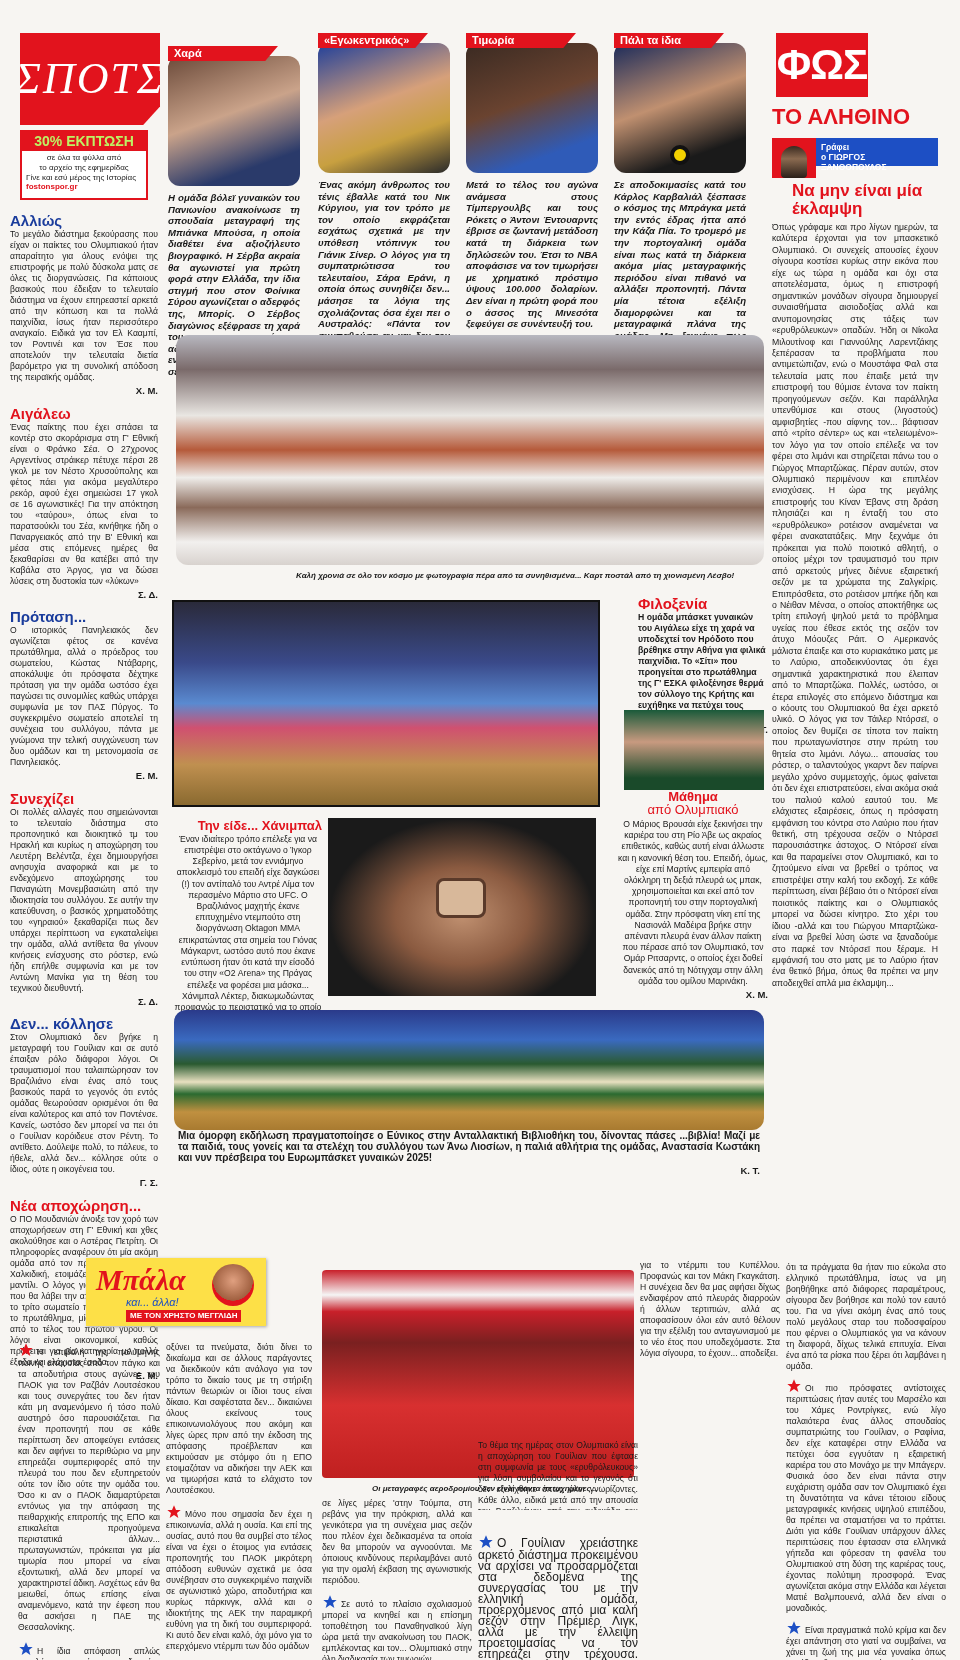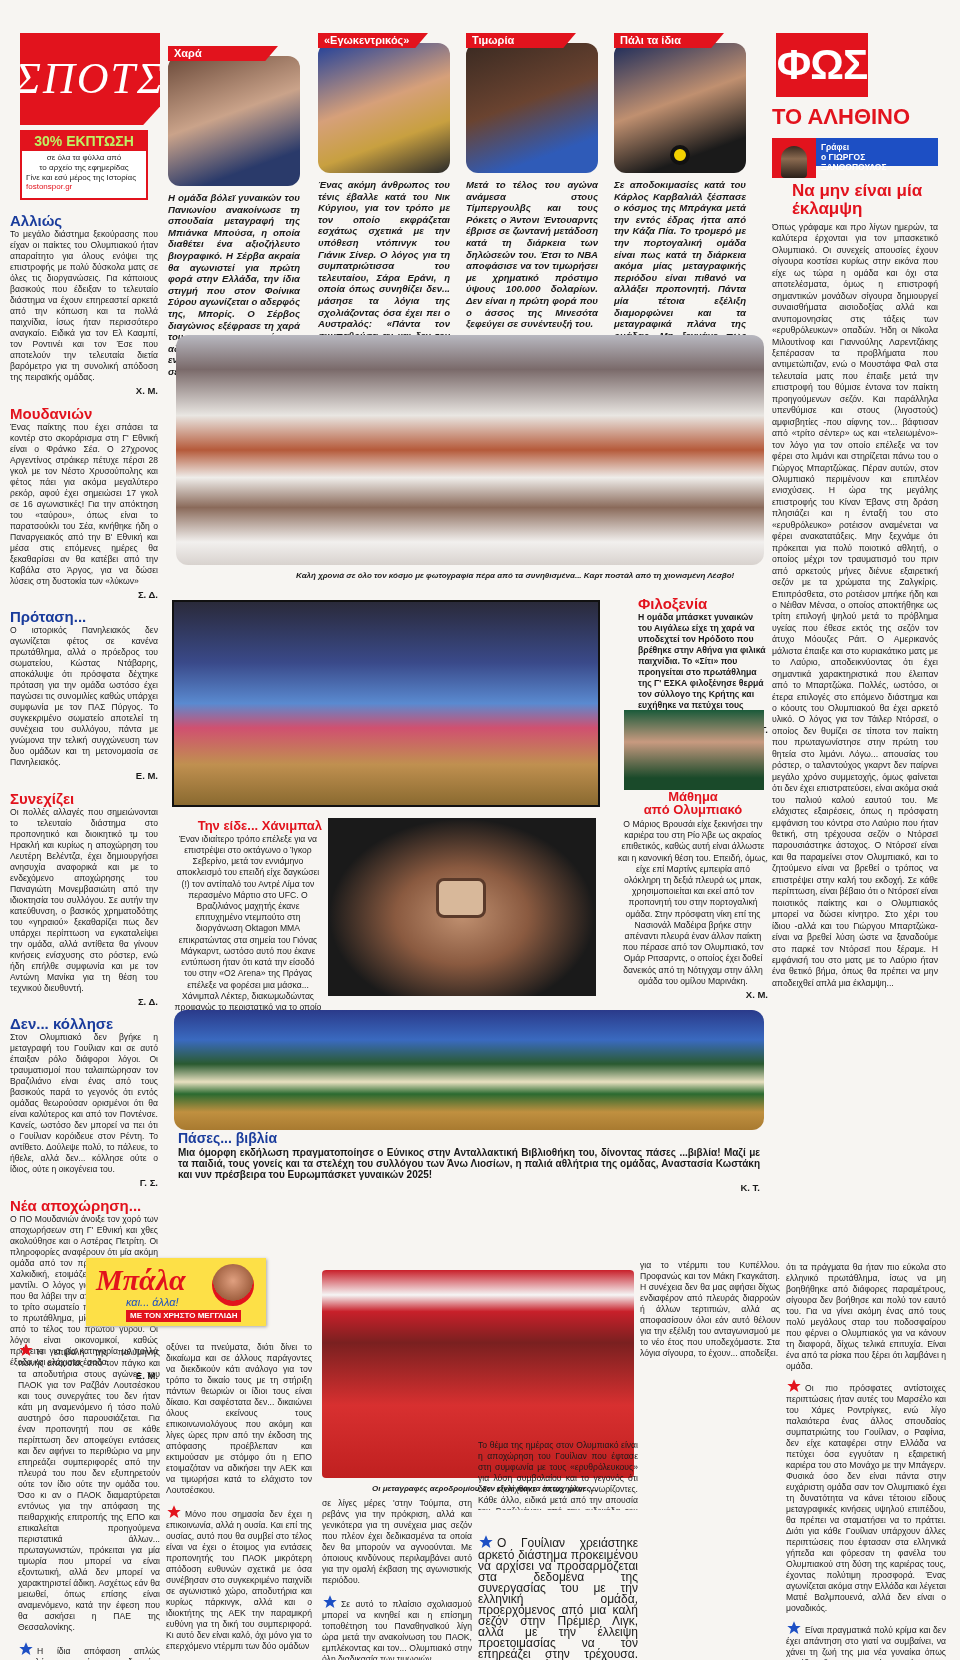--- a/index.html
+++ b/index.html
@@ -25,7 +25,7 @@
   <div style="font-size:8px;text-align:center;margin-top:2px">σε όλα τα φύλλα από</div>
   <div style="font-size:8px;text-align:center">το αρχείο της εφημερίδας</div>
   <div style="font-size:8px;text-align:left;padding-left:4px">Γίνε και εσύ μέρος της Ιστορίας</div>
-  <div style="font-size:8px;font-weight:normal;color:#e2131d;padding-left:4px">fostonspor.gr</div>
+  <div style="font-size:8px;font-weight:bold;color:#e2131d;padding-left:4px">fostonspor.gr</div>
 </div>
 
 <div class="abs" style="left:168px;top:46px;width:132px">

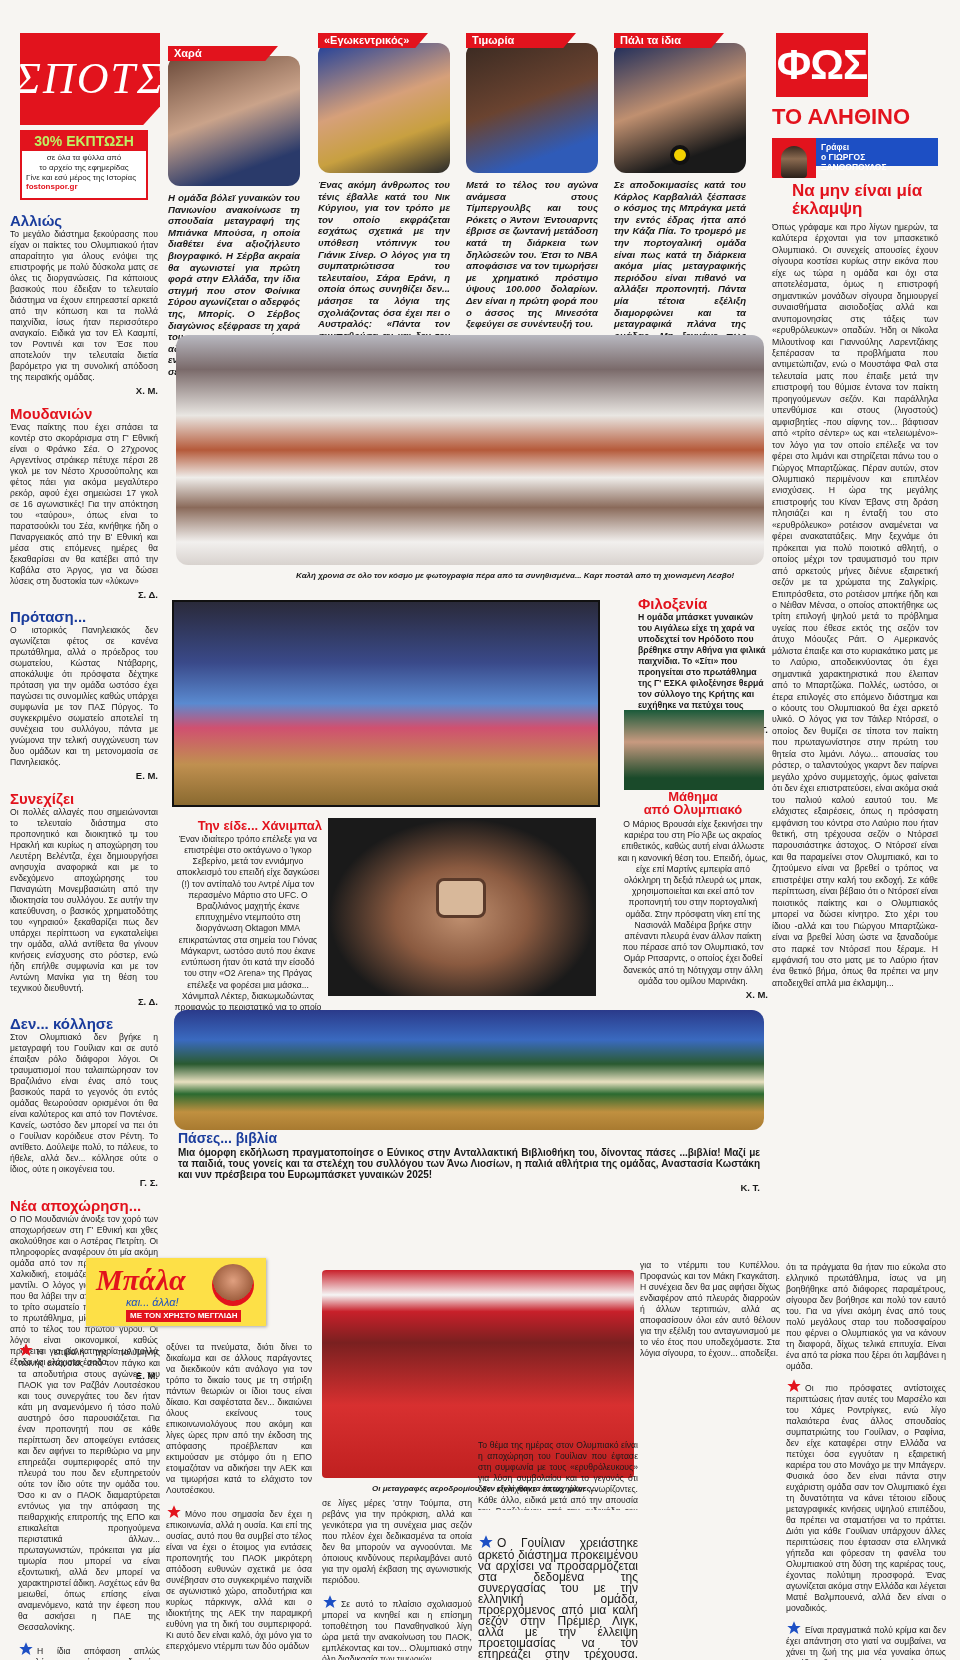--- a/index.html
+++ b/index.html
@@ -79,7 +79,7 @@
     <div class="sig">Χ. Μ.</div>
   </div>
   <div style="margin-top:8px">
-    <div class="h-red">Μουδανιών</div>
+    <div class="h-red">Αιγάλεω</div>
     <div class="t" style="font-size:8.6px;line-height:11px">Ένας παίκτης που έχει σπάσει τα κοντέρ στο σκοράρισμα στη Γ' Εθνική είναι ο Φράνκο Σέα. Ο 27χρονος Αργεντίνος στράικερ πέτυχε πέρσι 28 γκολ με τον Νέστο Χρυσούπολης και φέτος πάει για ακόμα μεγαλύτερο ρεκόρ, αφού έχει σημειώσει 17 γκολ σε 16 αγωνιστικές! Για την απόκτηση του «ταύρου», όπως είναι το παρατσούκλι του Σέα, κινήθηκε ήδη ο Παναργειακός από την Β' Εθνική και μέσα στις επόμενες ημέρες θα ξεκαθαρίσει αν θα κατέβει από την Καβάλα στο Άργος, για να δώσει λύσεις στη δυστοκία των «λύκων»</div>
     <div class="sig">Σ. Δ.</div>
   </div>

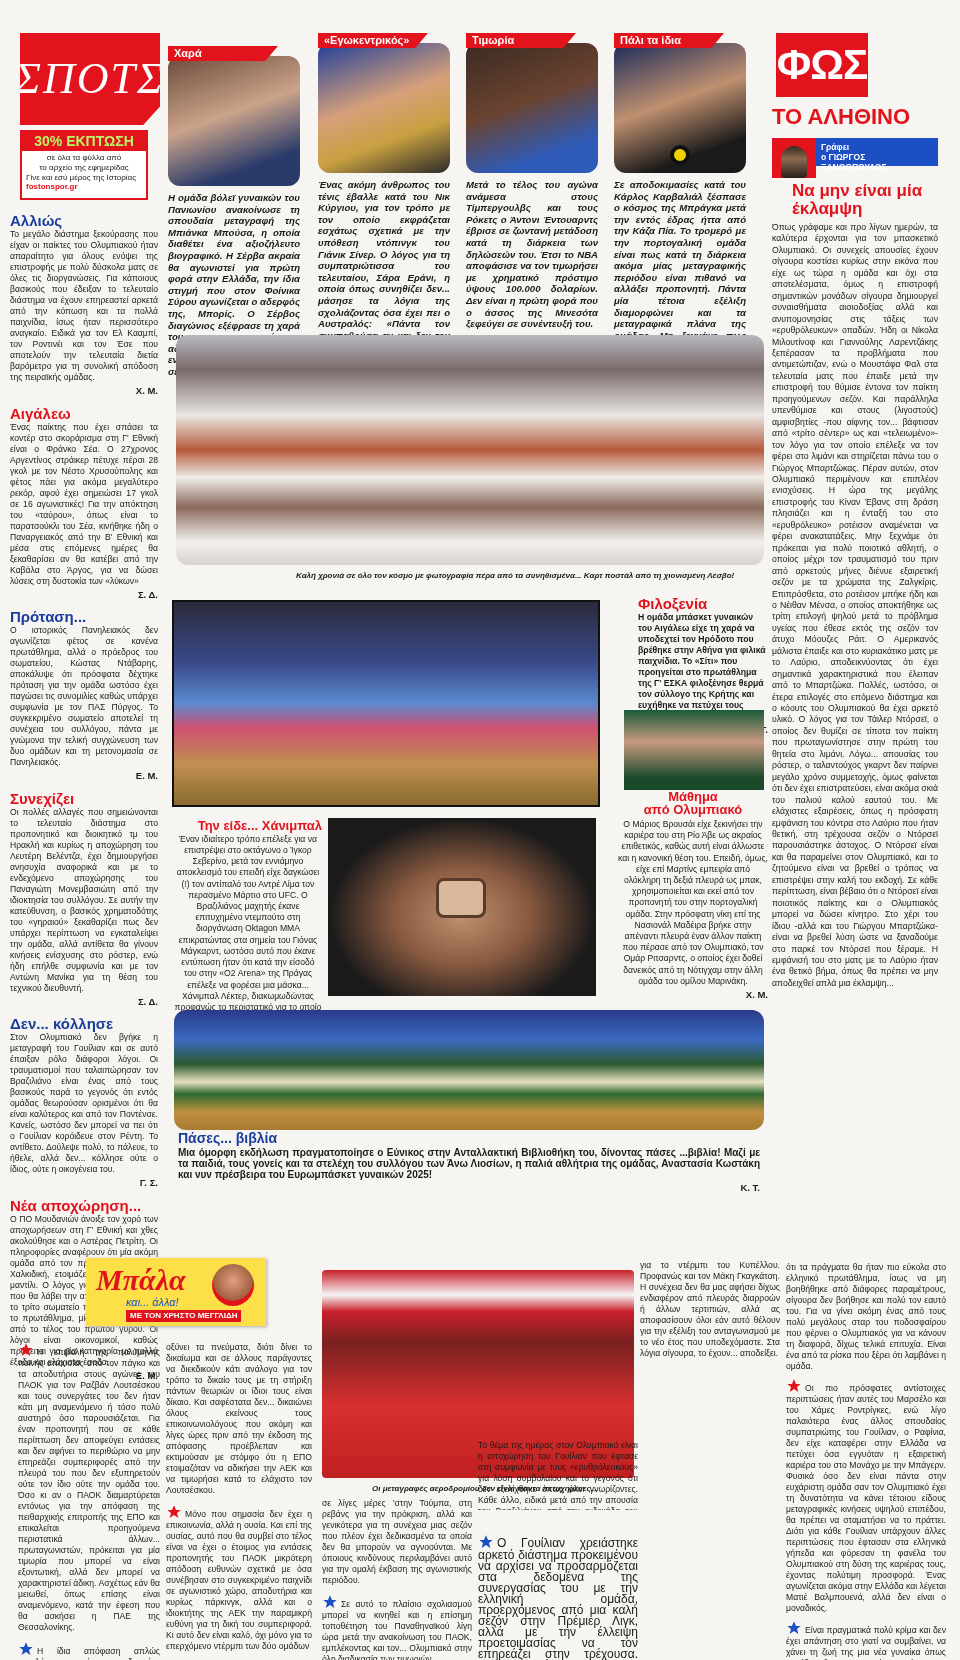--- a/index.html
+++ b/index.html
@@ -117,7 +117,7 @@
 <div class="abs" style="left:624px;top:710px;width:140px;height:80px;background:linear-gradient(180deg,#1a5a3a,#c89a80 40%,#1a4a2a 85%)"></div>
 <div class="abs" style="left:618px;top:790px;width:150px;text-align:center">
   <div style="color:#e2131d;font-weight:bold;font-size:13px;line-height:13px">Μάθημα</div>
-  <div style="color:#e2131d;font-weight:bold;font-size:13px;line-height:14px">από Ολυμπιακό</div>
+  <div style="color:#e2131d;font-weight:normal;font-size:13px;line-height:14px">από Ολυμπιακό</div>
   <div class="t" style="text-align:center;font-size:8.6px;line-height:11.2px;margin-top:2px">Ο Μάριος Βρουσάι είχε ξεκινήσει την καριέρα του στη Ρίο Άβε ως ακραίος επιθετικός, καθώς αυτή είναι άλλωστε και η κανονική θέση του. Επειδή, όμως, είχε επί Μαρτίνς εμπειρία από ολόκληρη τη δεξιά πλευρά ως μπακ, χρησιμοποιείται και εκεί από τον προπονητή του στην πορτογαλική ομάδα. Στην πρόσφατη νίκη επί της Νασιονάλ Μαδέιρα βρήκε στην απέναντι πλευρά έναν άλλον παίκτη που πέρασε από τον Ολυμπιακό, τον Ομάρ Ριτσαρντς, ο οποίος έχει δοθεί δανεικός από τη Νότιγχαμ στην άλλη ομάδα του ομίλου Μαρινάκη.</div>
   <div class="sig">Χ. Μ.</div>
 </div>

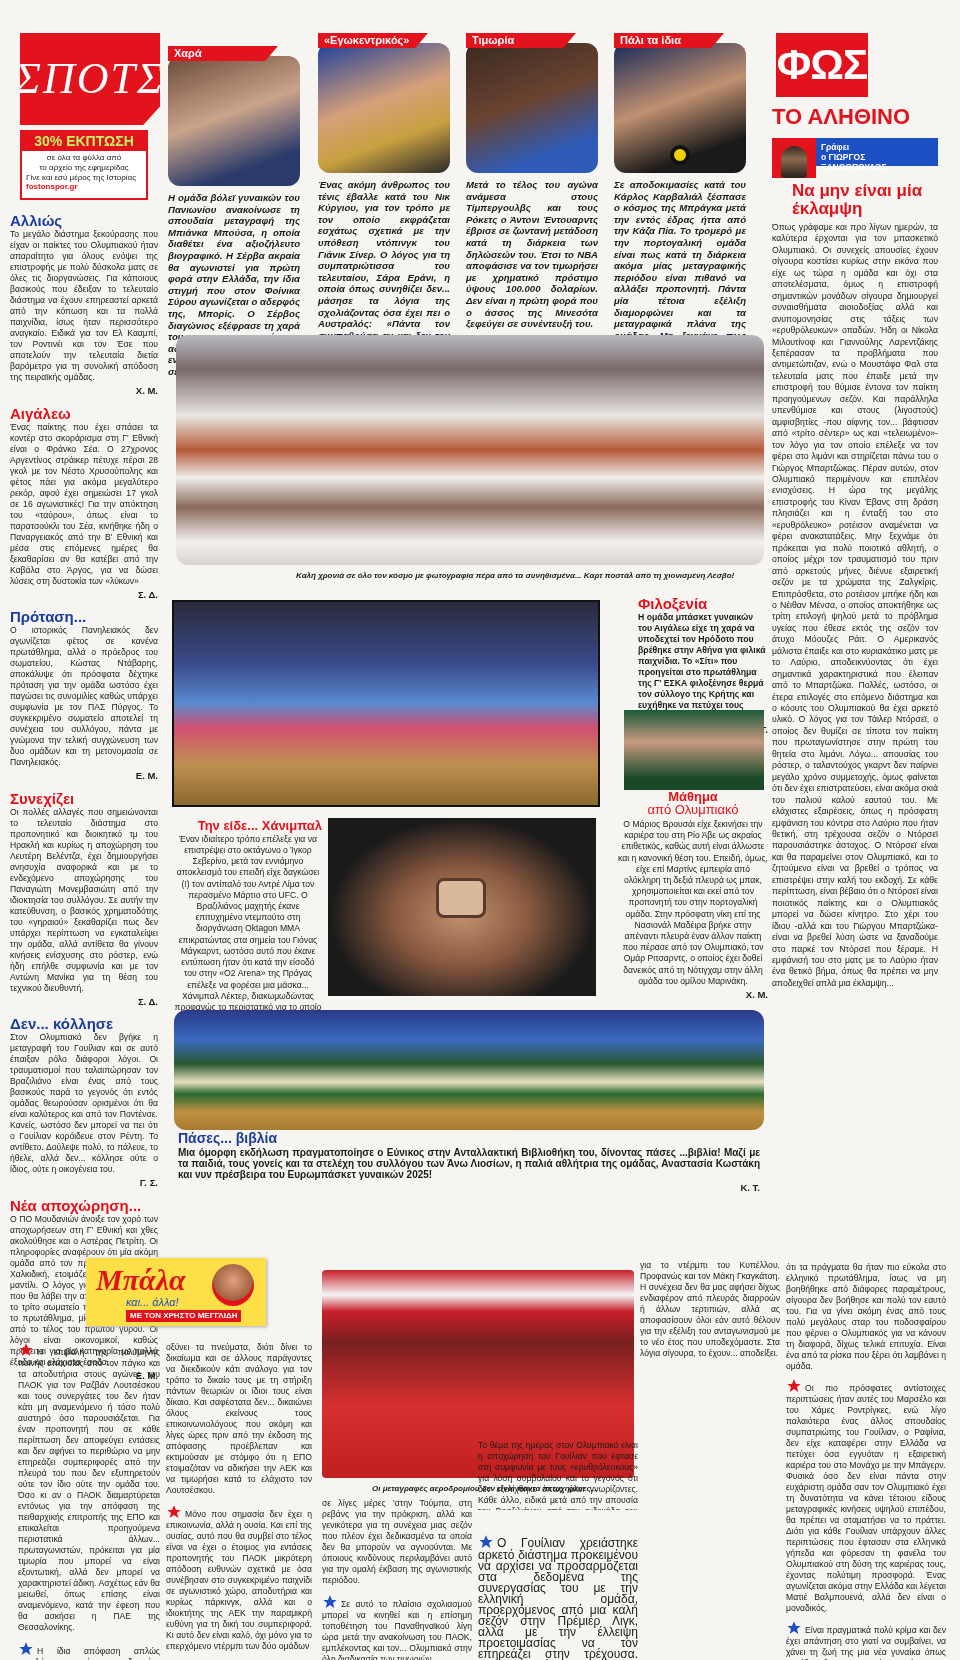--- a/index.html
+++ b/index.html
@@ -133,7 +133,6 @@
 
 <div class="abs photo" style="left:174px;top:1010px;width:590px;height:120px;background:linear-gradient(180deg,#2a3a8a 0%,#3a6ac0 25%,#2a5a30 45%,#e8e0c0 60%,#2a6a30 70%,#c09040 85%,#a87a30 100%)"></div>
 <div class="abs" style="left:178px;top:1130px;width:582px">
-  <div class="h-blue" style="font-size:14px">Πάσες... βιβλία</div>
   <div class="t" style="font-weight:bold;font-size:10px;line-height:11px">Μια όμορφη εκδήλωση πραγματοποίησε ο Εύνικος στην Ανταλλακτική Βιβλιοθήκη του, δίνοντας πάσες ...βιβλία! Μαζί με τα παιδιά, τους γονείς και τα στελέχη του συλλόγου των Άνω Λιοσίων, η παλιά αθλήτρια της ομάδας, Αναστασία Κωστάκη και νυν πρέσβειρα του Ευρωμπάσκετ γυναικών 2025!</div>
   <div class="sig">Κ. Τ.</div>
 </div>

